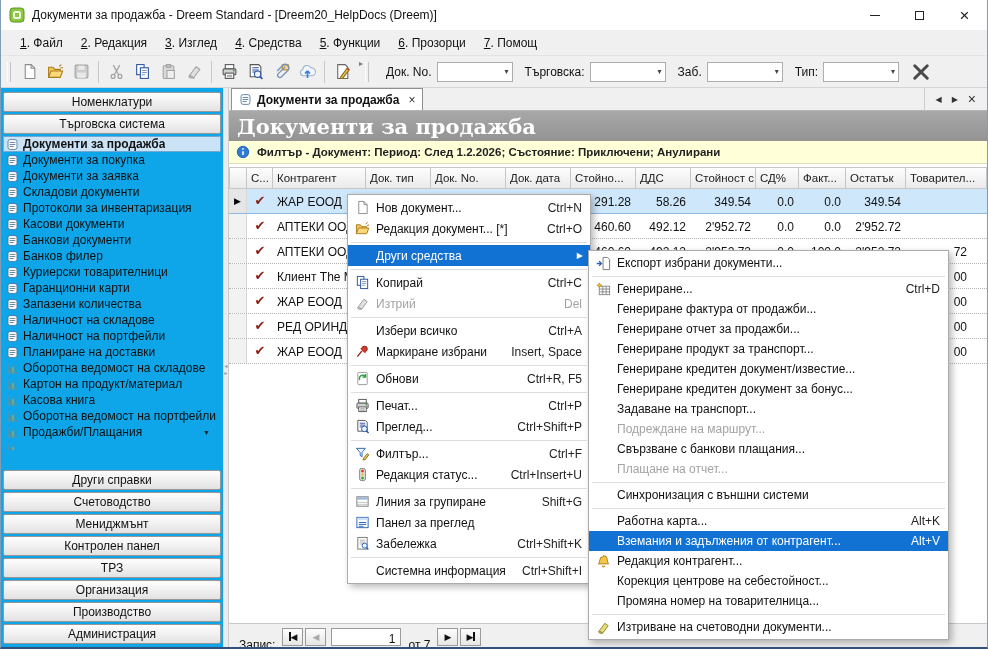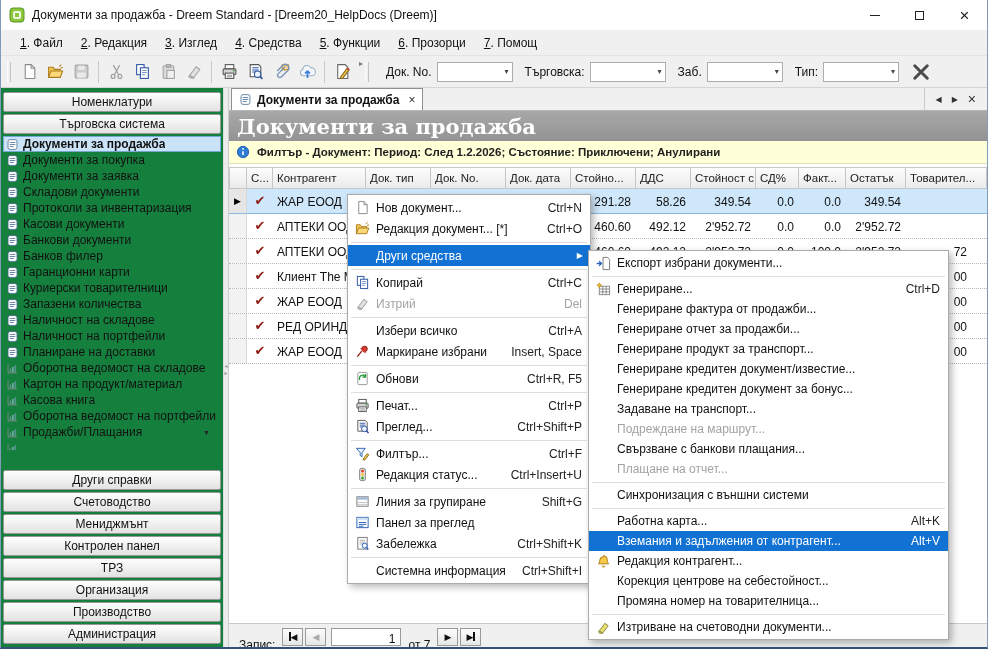--- a/index.html
+++ b/index.html
@@ -35,7 +35,7 @@
   .xbtn svg{width:20px;height:20px}
   
   .main{display:flex;height:561px}
-  .sidebar{width:222px;background:#15803d;padding:2px;position:relative;flex:none}
+  .sidebar{width:222px;background:#0ea5e9;padding:2px;position:relative;flex:none}
   .sb-btn{height:20px;margin:2px 0;background:linear-gradient(#fefefe,#e2e2e2);border:1px solid #979797;border-radius:2px;display:flex;align-items:center;justify-content:center;white-space:nowrap}
   .sb-list{height:314px;overflow:hidden;margin-top:2px}
   .sb-item{height:16px;display:flex;align-items:center;padding-left:2px;border:1px solid transparent}

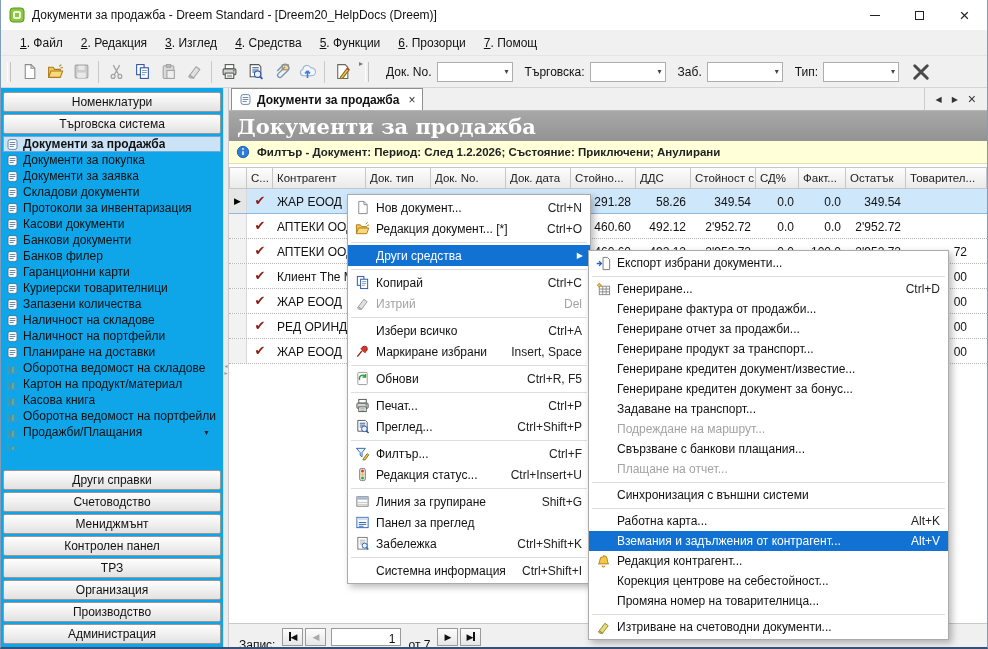--- a/index.html
+++ b/index.html
@@ -355,16 +355,16 @@
                 <path d="M5 5.5h6M5 8h6M5 10.5h4" fill="none" stroke="#4a6e92" stroke-linecap="round"></path>
               </svg>
             </span>
+            <span class="lb">Куриерски товарителници</span>
+          </div>
+          <div class="sb-item">
+            <span class="ig" style="display: flex;">
+              <svg viewBox="0 0 16 16">
+                <rect x="2.5" y="2" width="11" height="12" rx="2.5" fill="#fff" stroke="#4a6e92"></rect>
+                <path d="M5 5.5h6M5 8h6M5 10.5h4" fill="none" stroke="#4a6e92" stroke-linecap="round"></path>
+              </svg>
+            </span>
             <span class="lb">Гаранционни карти</span>
-          </div>
-          <div class="sb-item">
-            <span class="ig" style="display: flex;">
-              <svg viewBox="0 0 16 16">
-                <rect x="2.5" y="2" width="11" height="12" rx="2.5" fill="#fff" stroke="#4a6e92"></rect>
-                <path d="M5 5.5h6M5 8h6M5 10.5h4" fill="none" stroke="#4a6e92" stroke-linecap="round"></path>
-              </svg>
-            </span>
-            <span class="lb">Куриерски товарителници</span>
           </div>
           <div class="sb-item">
             <span class="ig" style="display: flex;">

